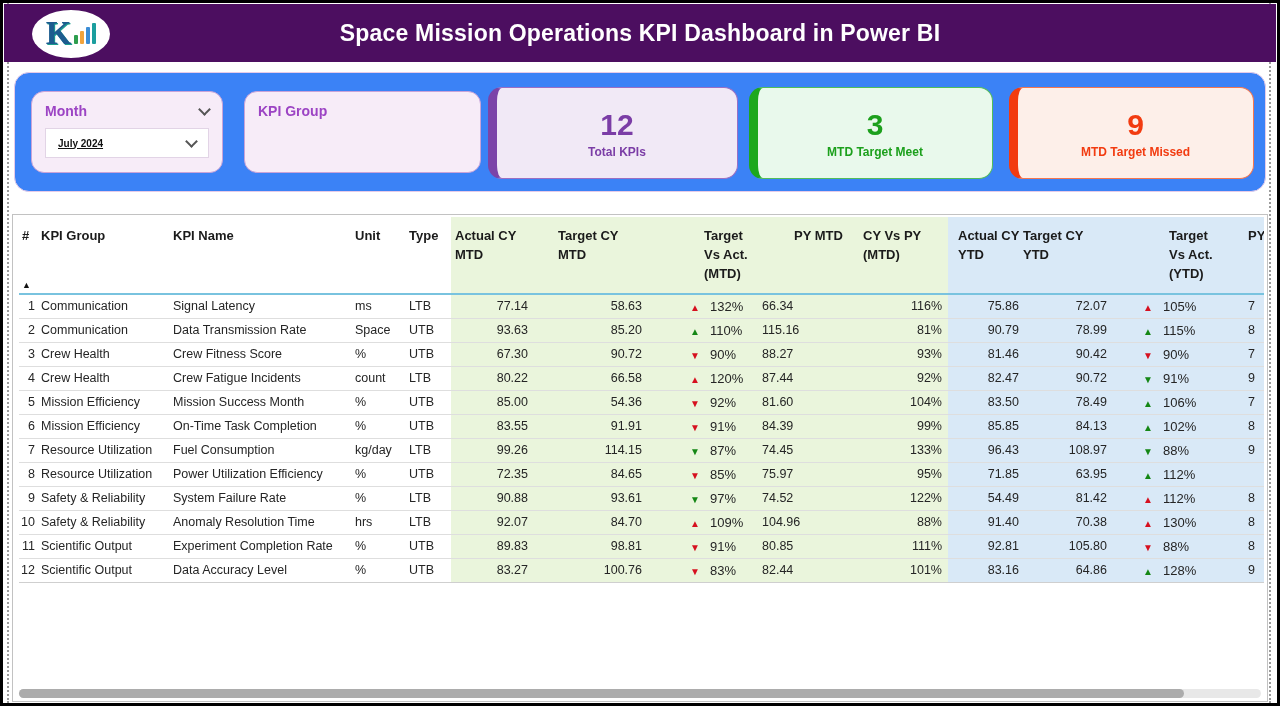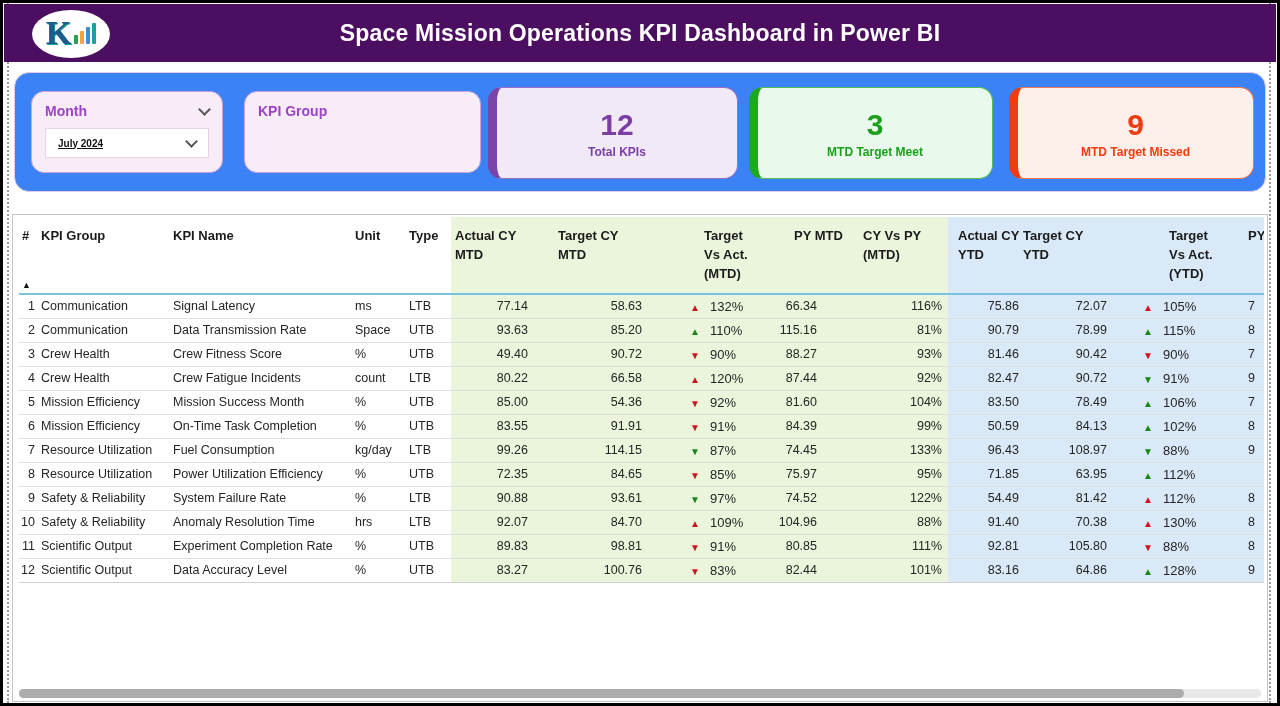--- a/index.html
+++ b/index.html
@@ -80,7 +80,7 @@
   .c-actual_mtd{width:85px} th.c-actual_mtd{padding-left:4px} td.c-actual_mtd{text-align:right;padding-right:8px}
   .c-target_mtd{width:108px} th.c-target_mtd{padding-left:22px} td.c-target_mtd{text-align:right;padding-right:2px}
   .c-tva_mtd{width:118px} th.c-tva_mtd{padding-left:60px} td.c-tva_mtd{padding-left:46px}
-  .c-py_mtd{width:97px} th.c-py_mtd{padding-left:32px} td.c-py_mtd{text-align:right;padding-right:42px}
+  .c-py_mtd{width:97px} th.c-py_mtd{padding-left:32px} td.c-py_mtd{padding-right:42px}
   .c-cyvspy_mtd{width:89px} th.c-cyvspy_mtd{padding-left:4px} td.c-cyvspy_mtd{text-align:right;padding-right:6px}
   .c-actual_ytd{width:75px} th.c-actual_ytd{padding-left:10px} td.c-actual_ytd{text-align:right;padding-right:4px}
   .c-target_ytd{width:88px} td.c-target_ytd{text-align:right;padding-right:4px}

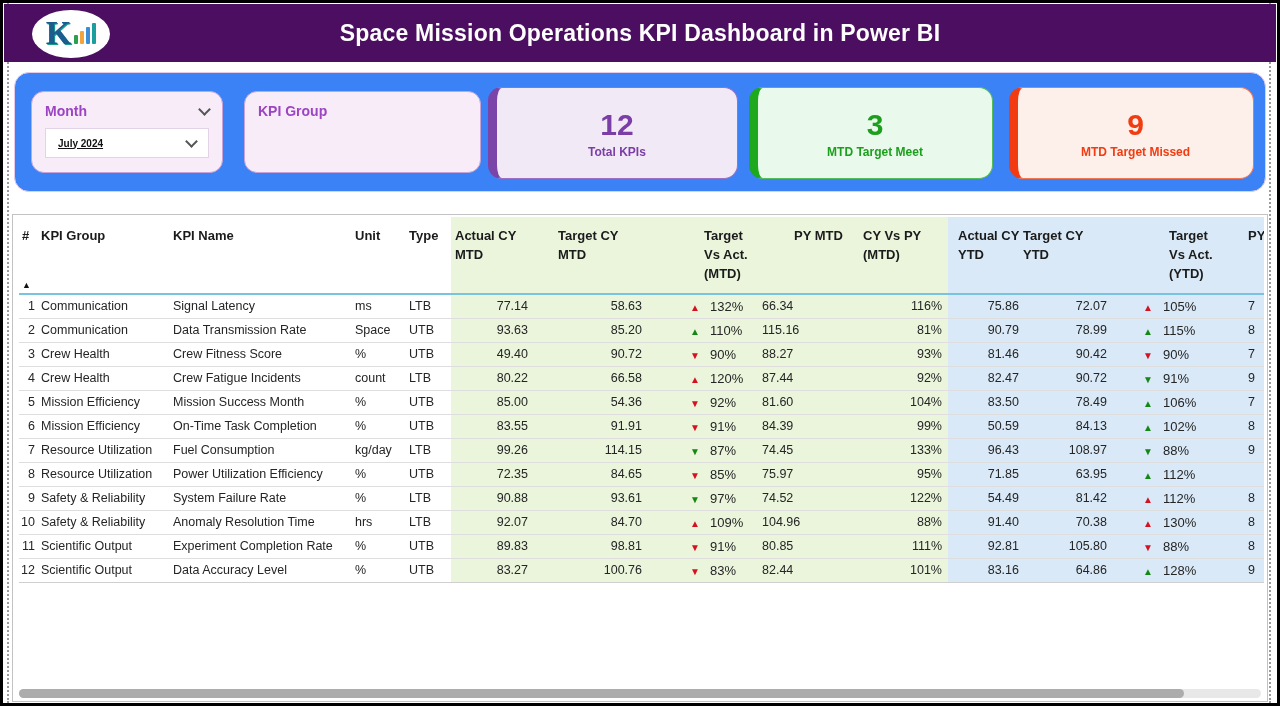--- a/index.html
+++ b/index.html
@@ -240,7 +240,7 @@
               <td class="c-name">Crew Fitness Score</td>
               <td class="c-unit">%</td>
               <td class="c-type">UTB</td>
-              <td class="c-actual_mtd sec-mtd">49.40</td>
+              <td class="c-actual_mtd sec-mtd">67.30</td>
               <td class="c-target_mtd sec-mtd">90.72</td>
               <td class="c-tva_mtd sec-mtd"><span class="arrow red">▼</span><span class="pct">90%</span></td>
               <td class="c-py_mtd sec-mtd">88.27</td>

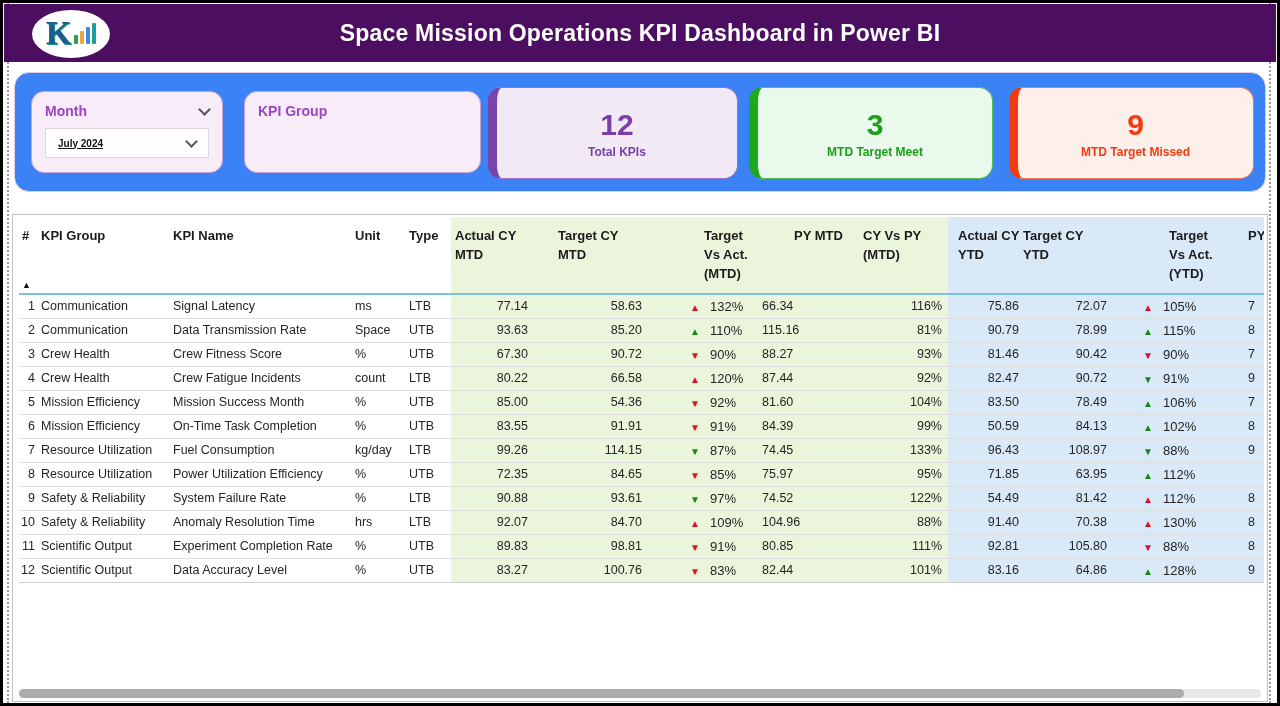--- a/index.html
+++ b/index.html
@@ -293,7 +293,7 @@
               <td class="c-tva_mtd sec-mtd"><span class="arrow red">▼</span><span class="pct">91%</span></td>
               <td class="c-py_mtd sec-mtd">84.39</td>
               <td class="c-cyvspy_mtd sec-mtd">99%</td>
-              <td class="c-actual_ytd sec-ytd">50.59</td>
+              <td class="c-actual_ytd sec-ytd">85.85</td>
               <td class="c-target_ytd sec-ytd">84.13</td>
               <td class="c-tva_ytd sec-ytd"><span class="arrow green">▲</span><span class="pct">102%</span></td>
               <td class="c-py_ytd sec-ytd">8</td>

